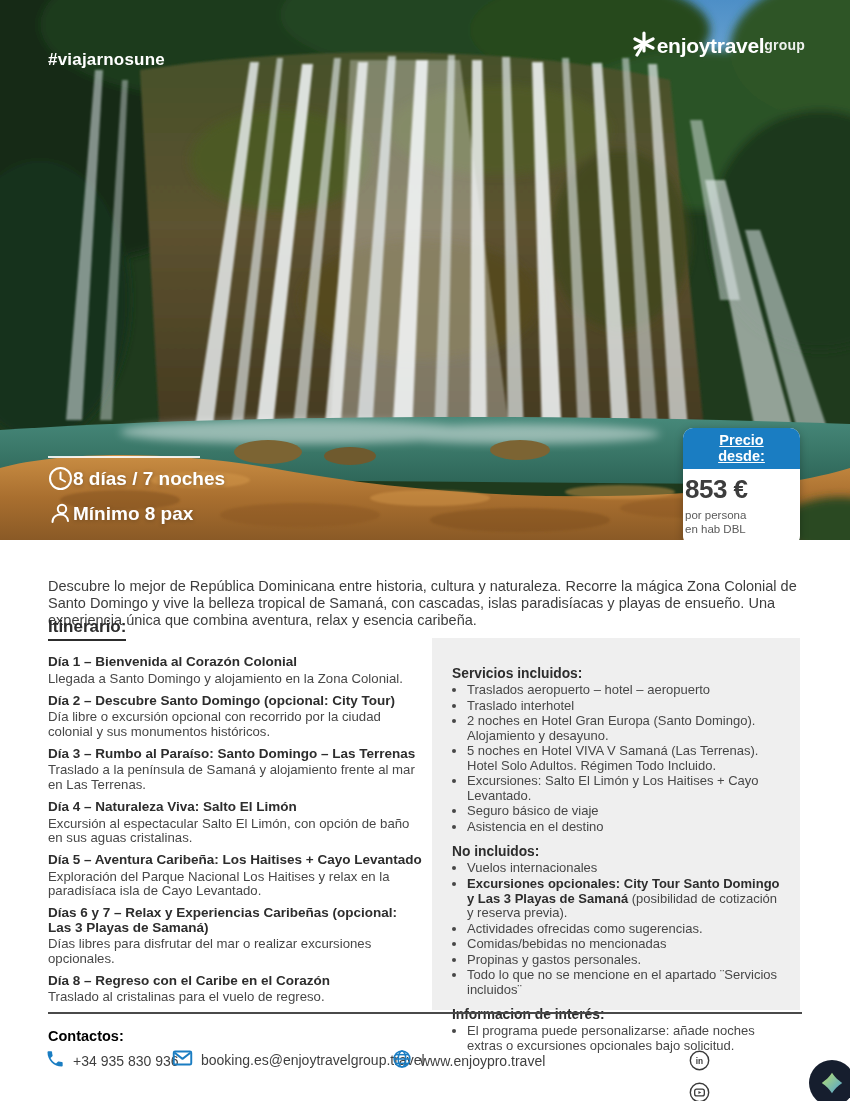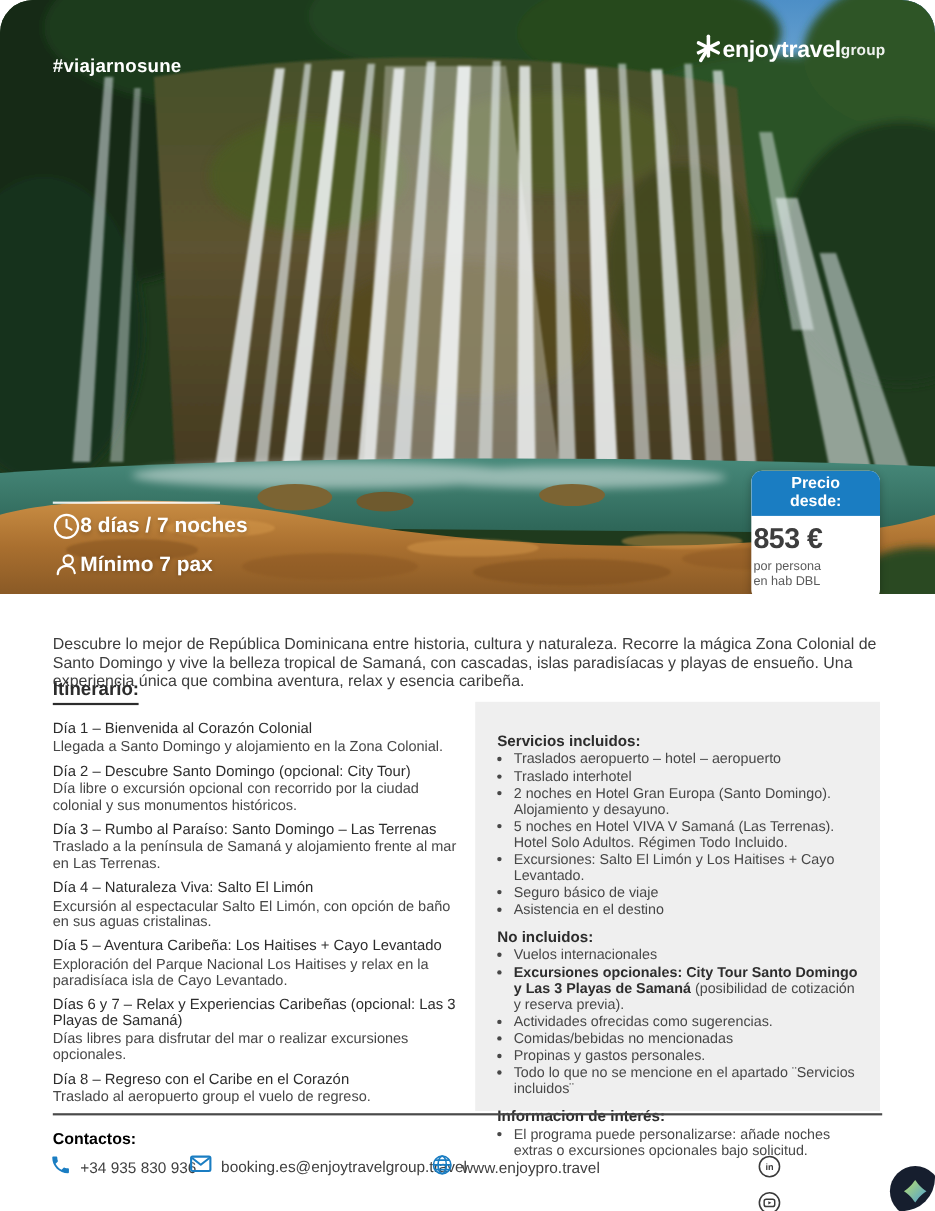--- a/index.html
+++ b/index.html
@@ -4,7 +4,7 @@
 <style>
   html,body{margin:0;padding:0;background:#ffffff;}
   .page{position:relative;width:850px;height:1101px;overflow:hidden;background:#fff;
-        font-family:"Liberation Sans","DejaVu Sans",sans-serif;color:#3f3f3f;border-radius:30px;}
+        font-family:"Liberation Sans","DejaVu Sans",sans-serif;color:#3f3f3f;}
   
   .hero{position:absolute;left:0;top:0;width:850px;height:540px;overflow:hidden;}
   .hero svg{display:block;width:100%;height:100%;}

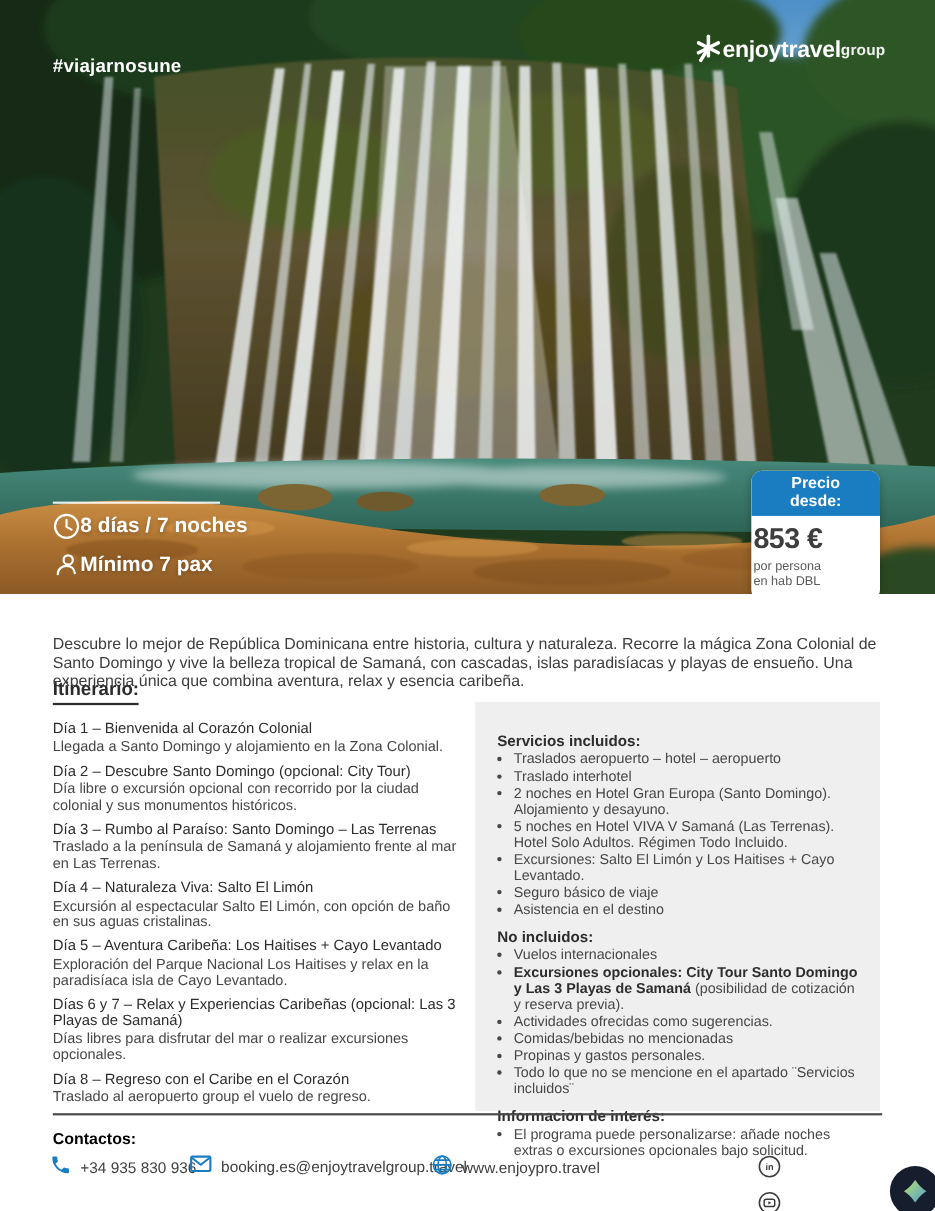--- a/index.html
+++ b/index.html
@@ -21,7 +21,7 @@
   .meta-row.r1{top:466px;} .meta-row.r2{top:501px;}
   .price-card{position:absolute;left:683px;top:428px;width:117px;background:#fff;border-radius:10px;overflow:hidden;
               box-shadow:0 2px 8px rgba(0,0,0,.28);}
-  .price-head{background:var(--accent_blue,#1a7dc2);color:#fff;font-weight:bold;font-size:14.5px;text-align:center;padding:4px 17px 5px;}
+  .price-head{background:var(--accent_blue,#1a7dc2);color:#fff;font-weight:bold;font-size:14.5px;text-align:center;padding:4px 17px 5px;text-decoration:underline;}
   .price-body{padding:5px 2px 9px;}
   .price-val{font-size:26px;font-weight:bold;color:#3d3d3d;letter-spacing:-.5px;}
   .price-note{font-size:11.5px;color:#5a5a5a;line-height:1.25;margin-top:3px;}

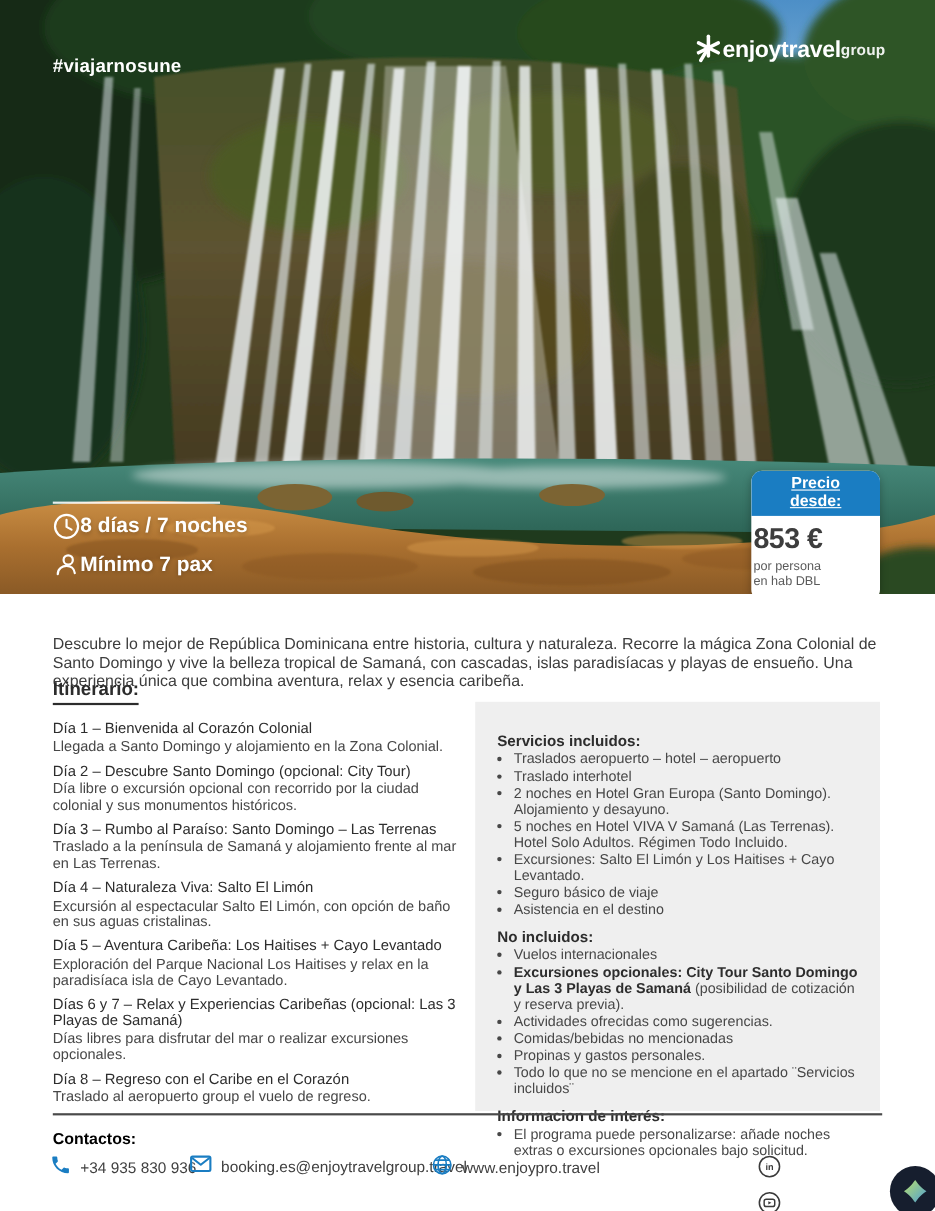--- a/index.html
+++ b/index.html
@@ -182,7 +182,7 @@
           <path d="M4.5,21 C4.5,15.5 9,13.5 12.5,13.5 C16,13.5 19.5,15.5 20,20" fill="none" stroke="#ffffff" stroke-width="2" stroke-linecap="round"></path>
         </svg>
       </span>
-      <span>Mínimo 7 pax</span>
+      <span>Mínimo 8 pax</span>
     </div>
 
     <div class="price-card">

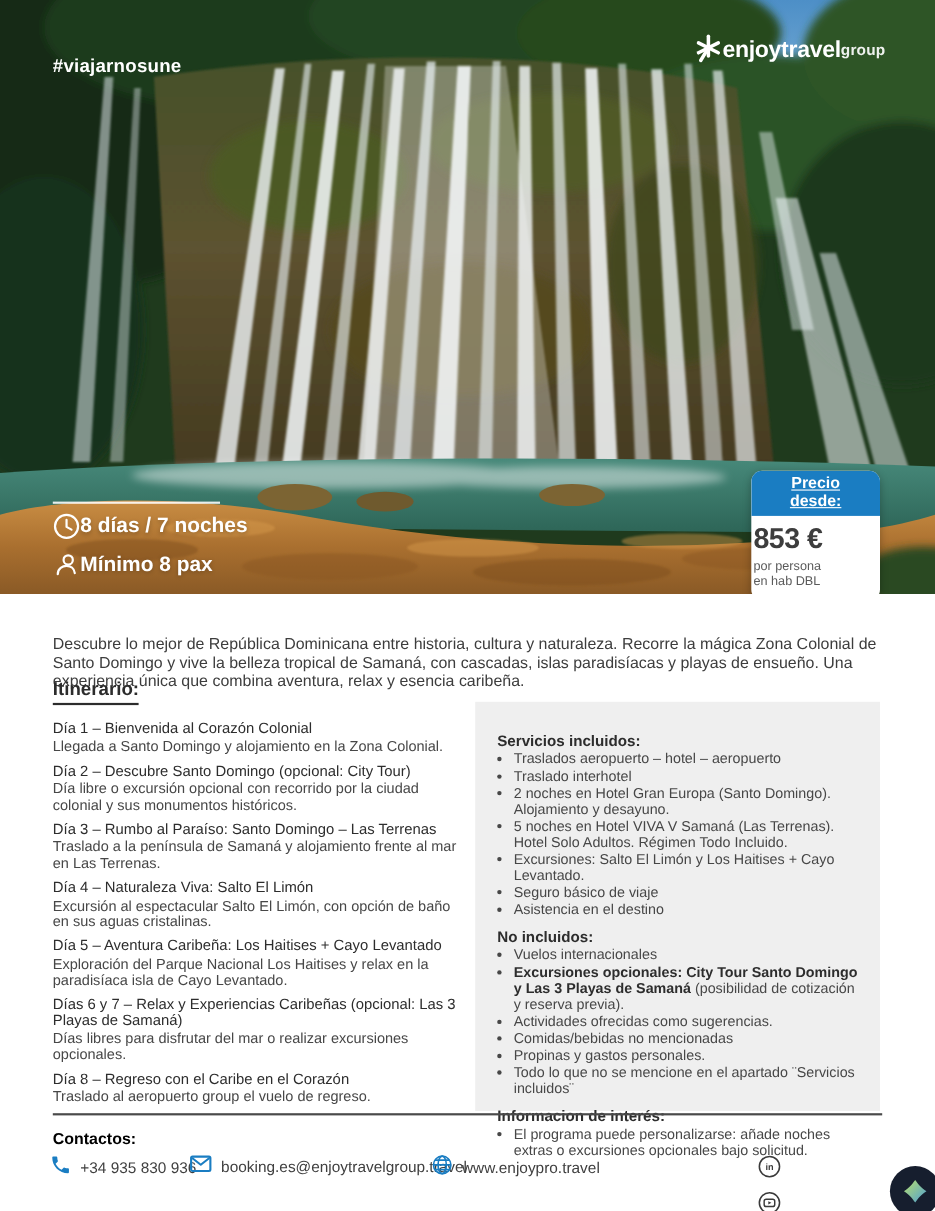--- a/index.html
+++ b/index.html
@@ -31,7 +31,7 @@
              border-bottom:2px solid #2c2c2c;padding-bottom:2px;}
   .itin-col{position:absolute;left:48px;top:655px;width:374px;}
   .day{margin-bottom:8px;}
-  .day-title{font-size:13.5px;font-weight:normal;color:#2d2d2d;line-height:1.08;}
+  .day-title{font-size:13.5px;font-weight:bold;color:#2d2d2d;line-height:1.08;}
   .day-desc{font-size:13.2px;color:#474747;line-height:1.08;margin-top:2px;}
   .info-box{position:absolute;left:432px;top:638px;width:368px;height:372px;background:var(--box_gray,#efefef);
             box-sizing:border-box;padding:28px 18px 0 20px;}

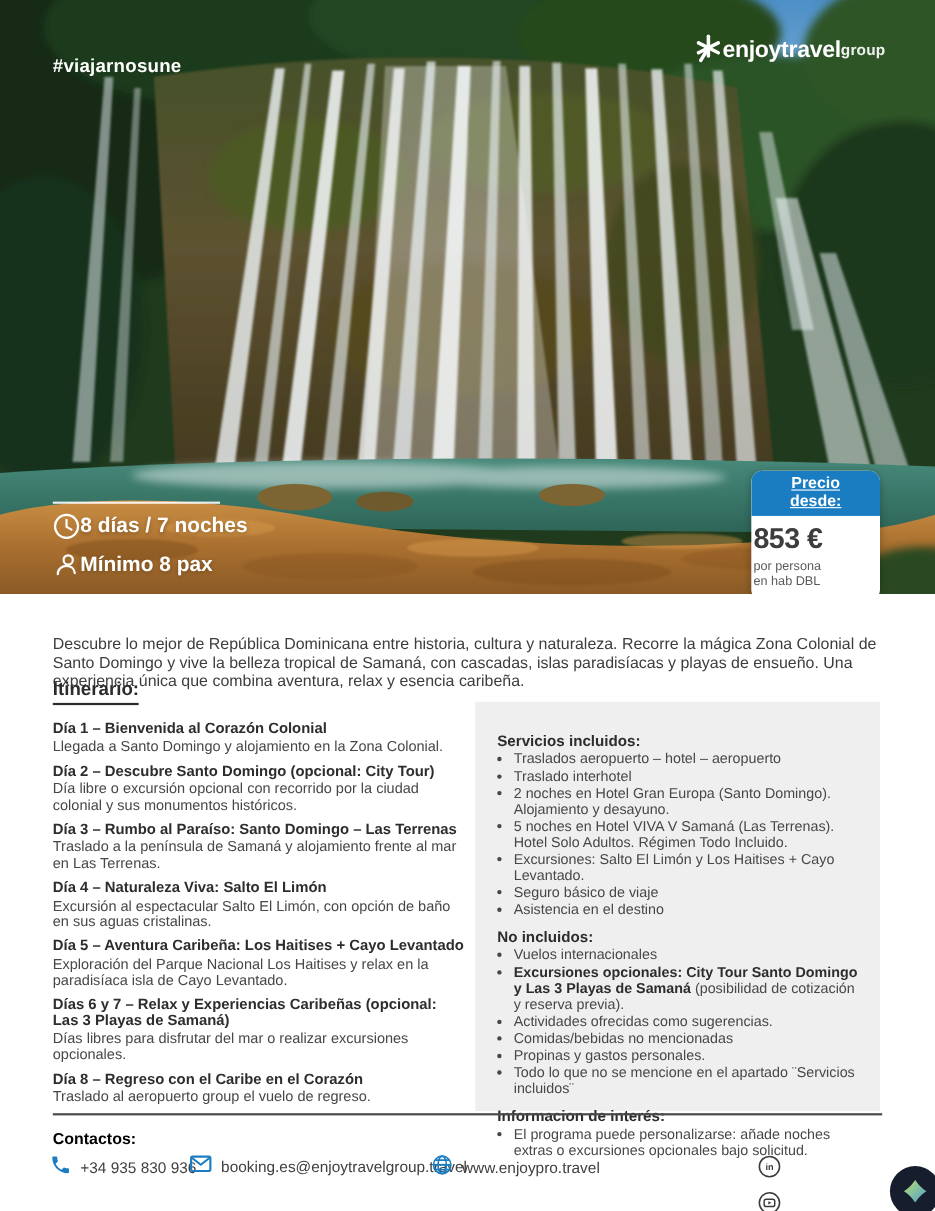--- a/index.html
+++ b/index.html
@@ -228,7 +228,7 @@
       </div>
       <div class="day">
         <div class="day-title">Día 8 – Regreso con el Caribe en el Corazón</div>
-        <div class="day-desc">Traslado al aeropuerto group el vuelo de regreso.</div>
+        <div class="day-desc">Traslado al cristalinas para el vuelo de regreso.</div>
       </div>
     </div>
 

